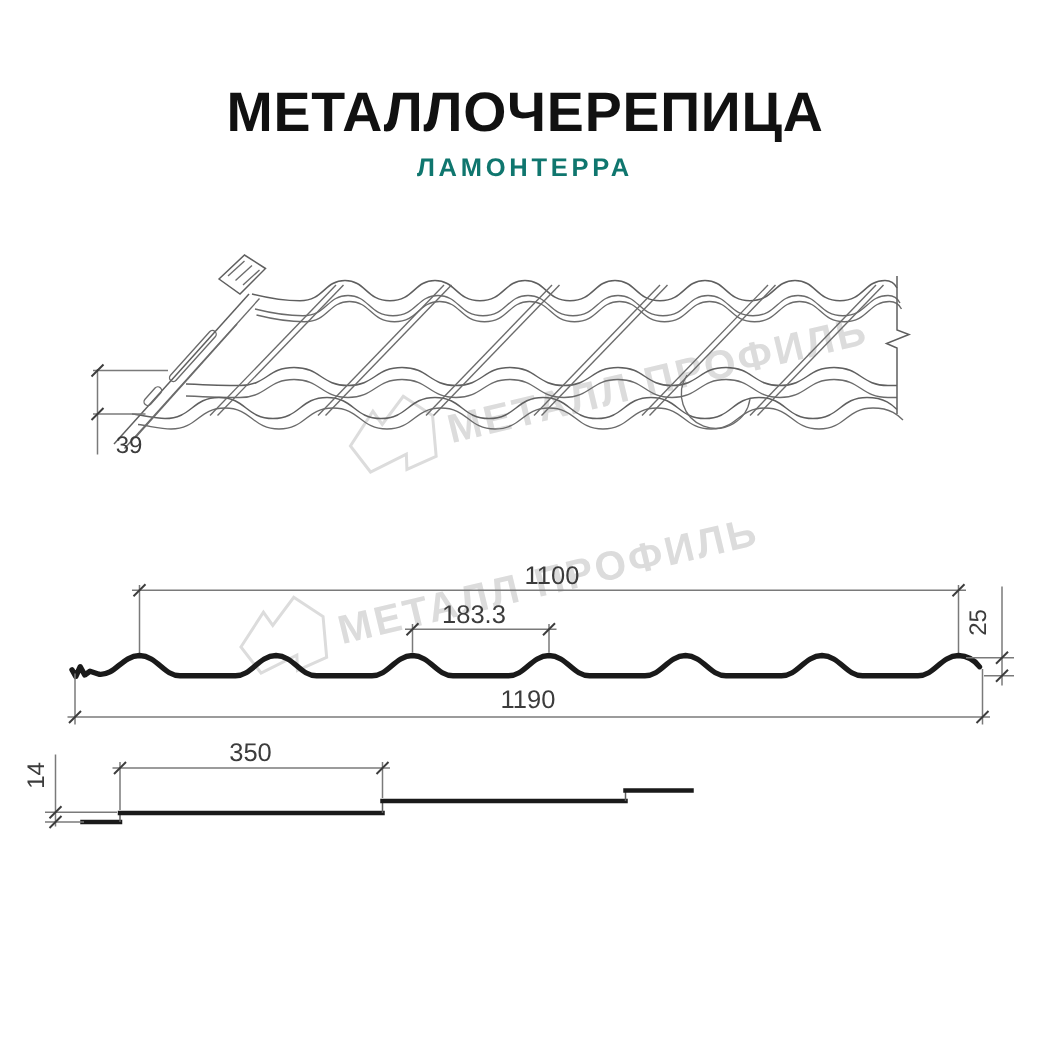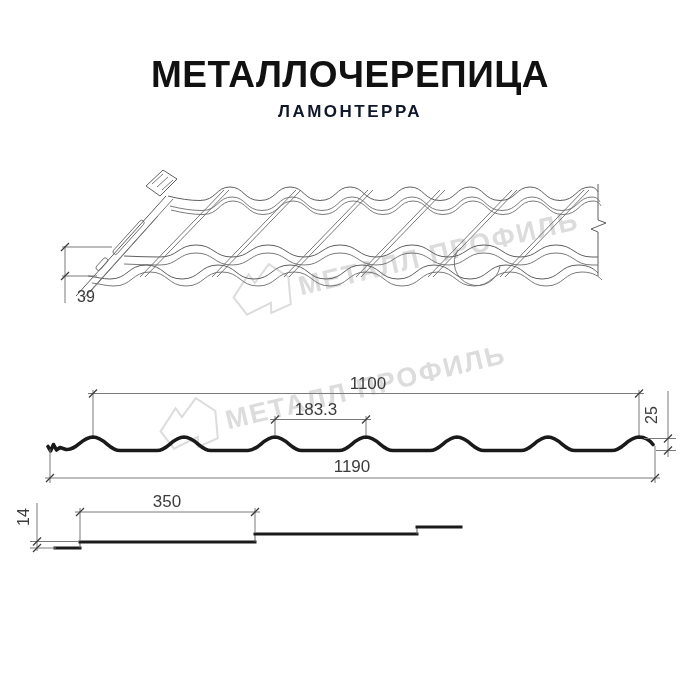--- a/index.html
+++ b/index.html
@@ -13,7 +13,7 @@
     line-height:1.0;
   }
   .subtitle{
-    margin-top:9px;font-size:17px;font-weight:bold;color:#0f172a;
+    margin-top:9px;font-size:17px;font-weight:bold;color:#0f766e;
     letter-spacing:2.5px;
   }
   svg{position:absolute;left:0;top:0;}

